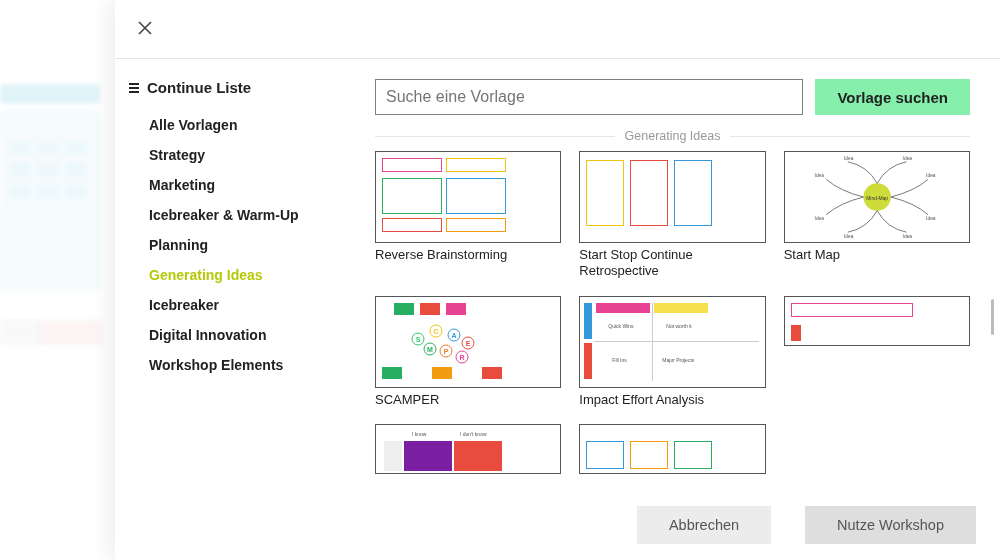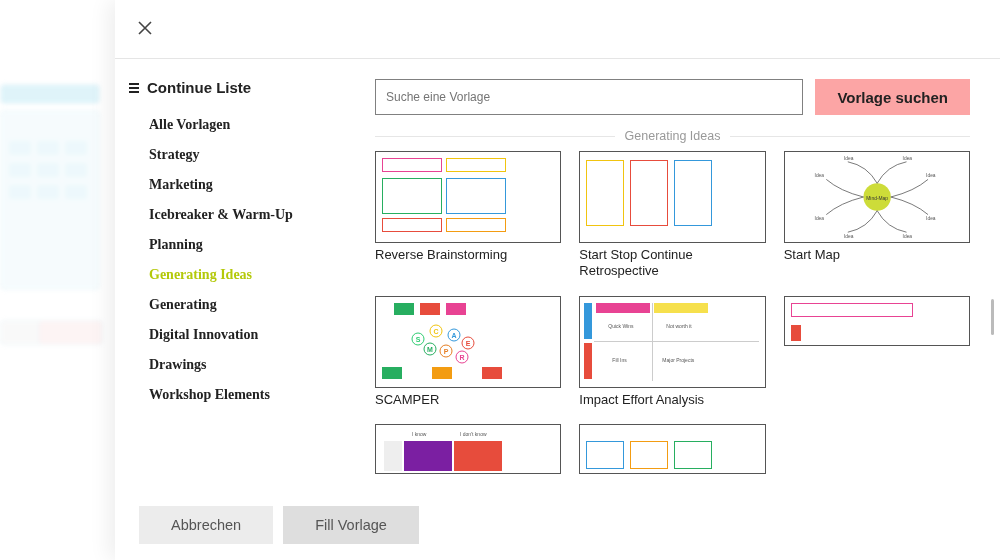--- a/index.html
+++ b/index.html
@@ -45,7 +45,7 @@
   
   .main { flex:1; display:flex; flex-direction:column; overflow:hidden; padding-right:4px;}
   .search-row { display:flex; gap:12px; padding:20px 26px 14px 0; }
-  .search-input { flex:1; border:1px solid #808080; height:36px; padding:0 10px; font-size:12px; color:#666; outline:none; }
+  .search-input { flex:1; border:1px solid #808080; height:36px; padding:0 10px; font-size:16px; color:#666; outline:none; }
   .search-btn { background:#fca5a5; border:none; height:36px; padding:0 22px; font-size:15px; font-weight:600; color:#222; cursor:pointer;}
 
   .section-divider { display:flex; align-items:center; gap:10px; padding:0 26px 8px 0; color:#999; font-size:12.5px;}

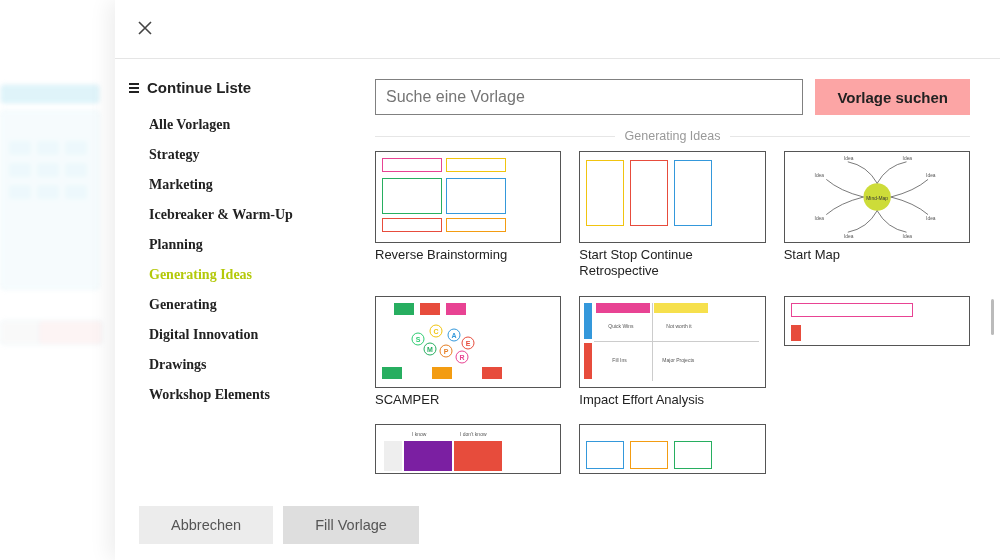--- a/index.html
+++ b/index.html
@@ -46,7 +46,7 @@
   .main { flex:1; display:flex; flex-direction:column; overflow:hidden; padding-right:4px;}
   .search-row { display:flex; gap:12px; padding:20px 26px 14px 0; }
   .search-input { flex:1; border:1px solid #808080; height:36px; padding:0 10px; font-size:16px; color:#666; outline:none; }
-  .search-btn { background:#fca5a5; border:none; height:36px; padding:0 22px; font-size:15px; font-weight:600; color:#222; cursor:pointer;}
+  .search-btn { background:#86efac; border:none; height:36px; padding:0 22px; font-size:15px; font-weight:600; color:#222; cursor:pointer;}
 
   .section-divider { display:flex; align-items:center; gap:10px; padding:0 26px 8px 0; color:#999; font-size:12.5px;}
   .section-divider .line{flex:1;height:1px;background:#e6e6e6;}

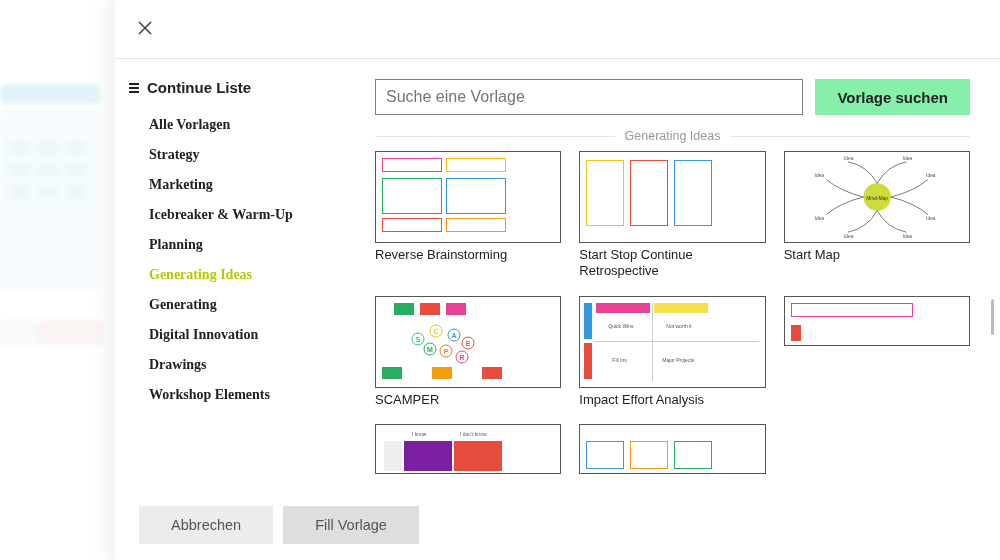--- a/index.html
+++ b/index.html
@@ -38,7 +38,7 @@
   .sidebar-title { display:flex; align-items:center; gap:8px; font-size:15px; font-weight:600; color:#222; margin-bottom:14px;}
   .hamburger { display:inline-flex; flex-direction:column; gap:2px;}
   .hamburger span{ width:10px;height:2px;background:#222;}
-  .cat-list { list-style:none; padding-left:20px;font-family:Liberation Serif, serif; }
+  .cat-list { list-style:none; padding-left:20px; }
   .cat-list li { font-size:14px; color:#222; padding:7px 0; cursor:pointer; font-weight:600;}
   .cat-list li.active { color:#b4c90a; }
 

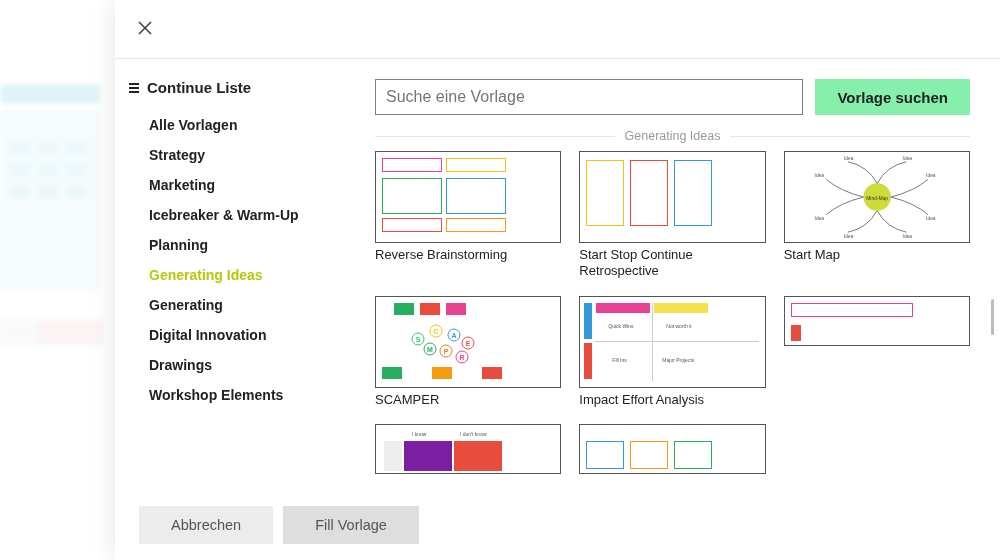--- a/index.html
+++ b/index.html
@@ -123,7 +123,7 @@
         <li>Icebreaker &amp; Warm-Up</li>
         <li>Planning</li>
         <li class="active">Generating Ideas</li>
-        <li>Generating</li>
+        <li>Icebreaker</li>
         <li>Digital Innovation</li>
         <li>Drawings</li>
         <li>Workshop Elements</li>

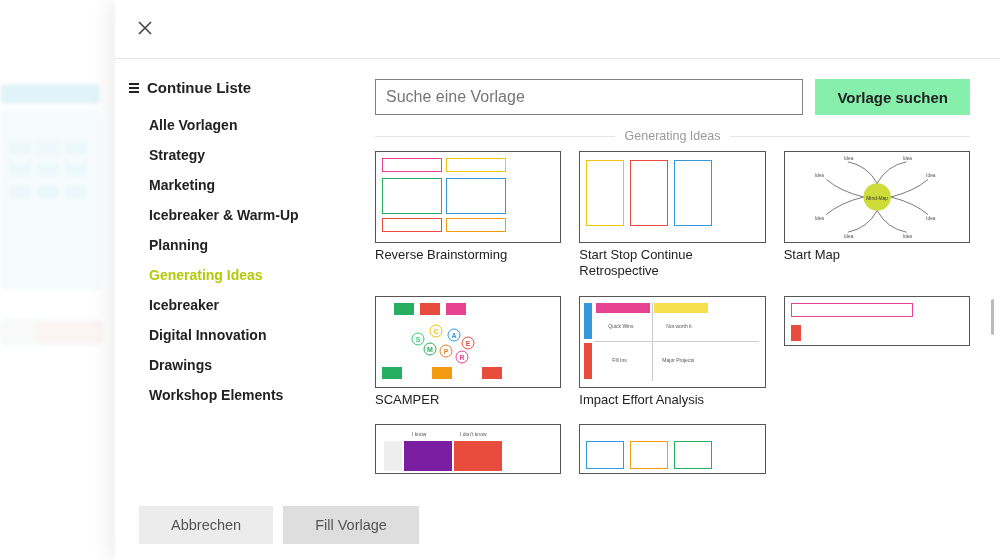--- a/index.html
+++ b/index.html
@@ -125,7 +125,6 @@
         <li class="active">Generating Ideas</li>
         <li>Icebreaker</li>
         <li>Digital Innovation</li>
-        <li>Drawings</li>
         <li>Workshop Elements</li>
       </ul>
     </div>

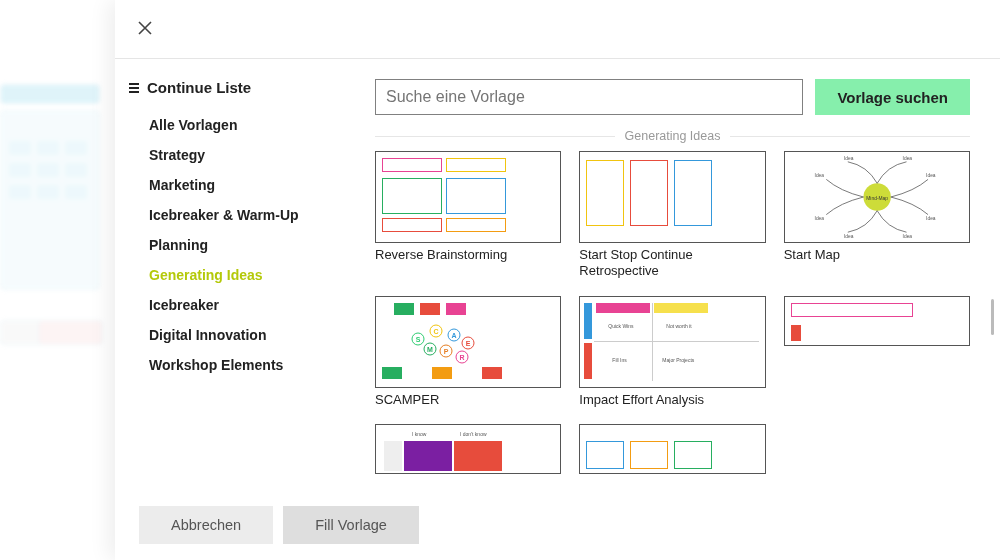--- a/index.html
+++ b/index.html
@@ -70,7 +70,7 @@
   .scroll-stub{position:absolute; right:2px; top:148px; width:3px; height:36px; background:#bbb; border-radius:2px;}
 
   
-  .dialog-footer { display:flex; gap:10px; padding:14px 24px 16px; }
+  .dialog-footer { display:flex; justify-content:flex-end; gap:34px; padding:14px 24px 16px; }
   .btn { height:38px; padding:0 32px; border:none; font-size:14.5px; cursor:pointer; font-weight:500;}
   .btn-secondary { background:#ececec; color:#555;}
   .btn-primary { background:#dedede; color:#555;}

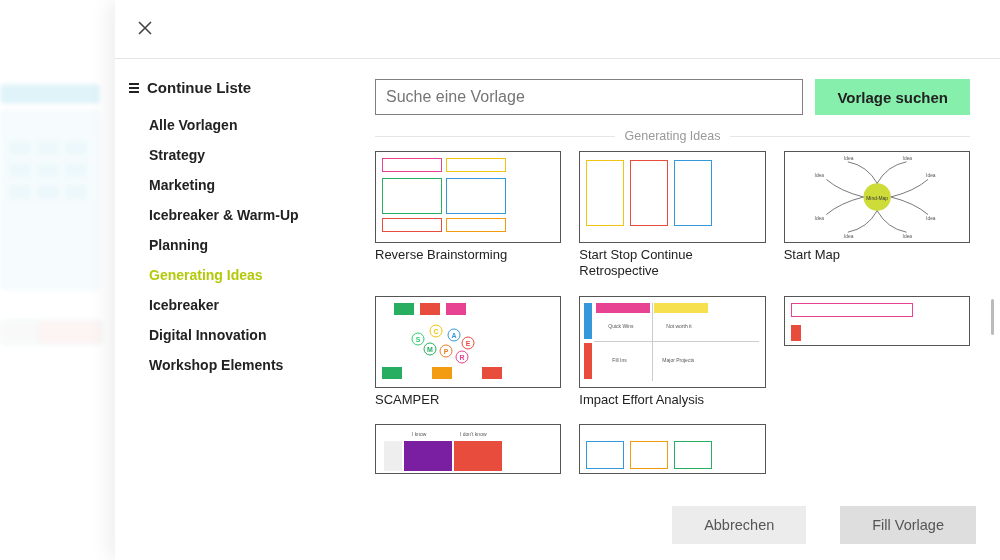--- a/index.html
+++ b/index.html
@@ -280,7 +280,7 @@
 
   <div class="dialog-footer">
     <button class="btn btn-secondary">Abbrechen</button>
-    <button class="btn btn-primary">Fill Vorlage</button>
+    <button class="btn btn-primary">Nutze Workshop</button>
   </div>
 
 </div>

